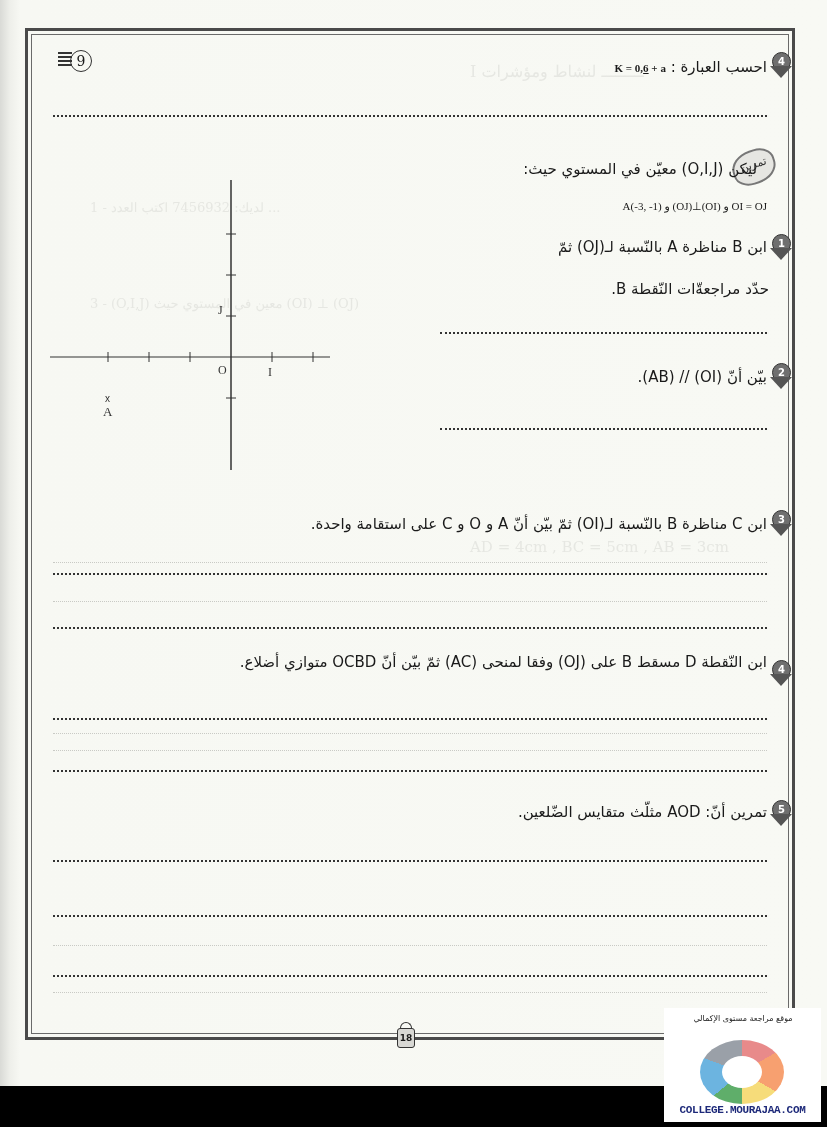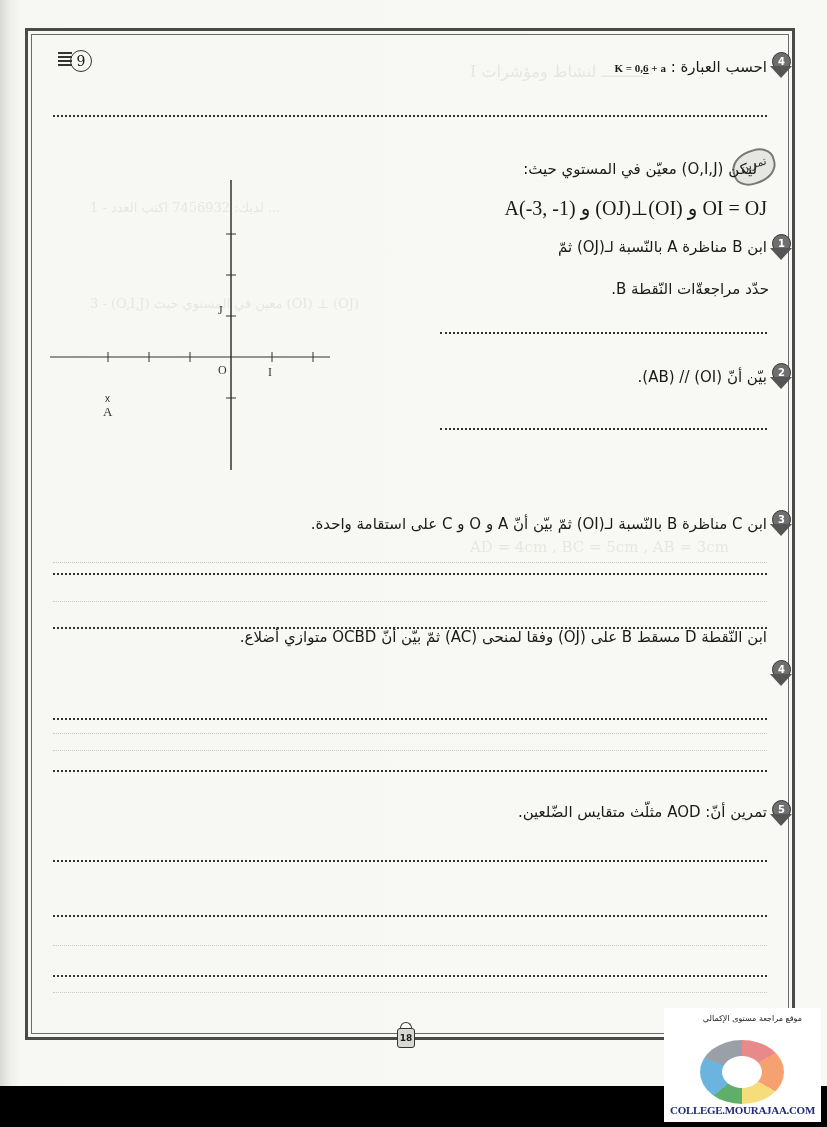--- a/index.html
+++ b/index.html
@@ -31,7 +31,7 @@
   }
   .line-text.plain { font-weight: normal; }
   .latin { font-family: "Liberation Serif", serif; font-weight: bold; font-size: 11px; margin-left: 16px; }
-  .latin-n { font-family: "Liberation Serif", serif; font-weight: normal; font-size: 20px; }
+  .latin-n { font-family: "Liberation Serif", serif; font-weight: normal; font-size: 11px; }
   .num-badge {
     position: absolute; right: 35px; width: 22px; height: 30px;
   }

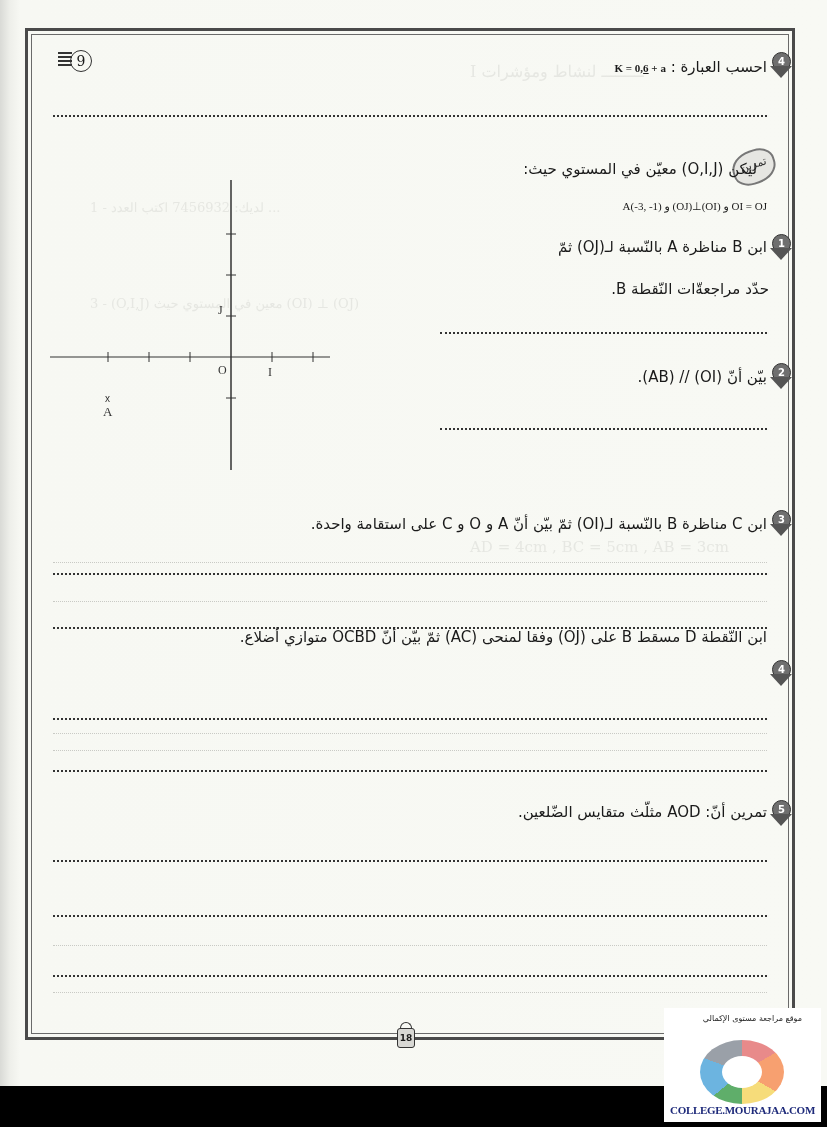--- a/index.html
+++ b/index.html
@@ -186,7 +186,7 @@
   <div class="circ">4</div>
   <div class="arrow"></div>
 </div>
-<div class="line-text" style="top:628px;text-align:center;">ابن النّقطة D مسقط B على (OJ) وفقا لمنحى (AC) ثمّ بيّن أنّ OCBD متوازي أضلاع.</div>
+<div class="line-text" style="top:653px;text-align:center;">ابن النّقطة D مسقط B على (OJ) وفقا لمنحى (AC) ثمّ بيّن أنّ OCBD متوازي أضلاع.</div>
 <div class="dots" style="top:718px;"></div>
 <div class="dots faint" style="top:733px;"></div>
 <div class="dots faint" style="top:750px;"></div>

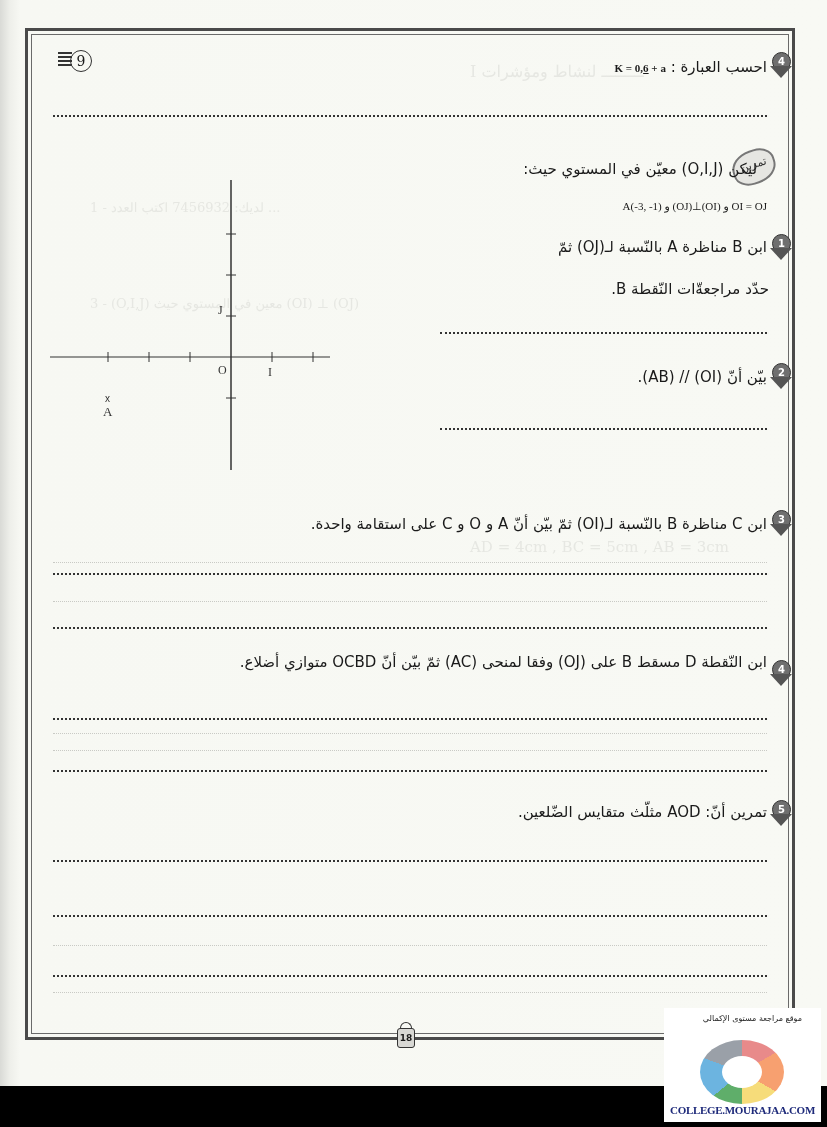--- a/index.html
+++ b/index.html
@@ -91,7 +91,7 @@
     position: absolute; left: 58px; top: 48px; width: 40px; height: 32px; border-radius: 50%; background: #fff;
   }
   .wm-arc {
-    position: absolute; left: 20px; top: 6px; width: 118px; height: 24px; text-align: right;
+    position: absolute; left: 20px; top: 6px; width: 118px; height: 24px; text-align: center;
     font-size: 8px; color: #222; font-family: "DejaVu Sans", sans-serif; direction: rtl;
   }
   .wm-text {

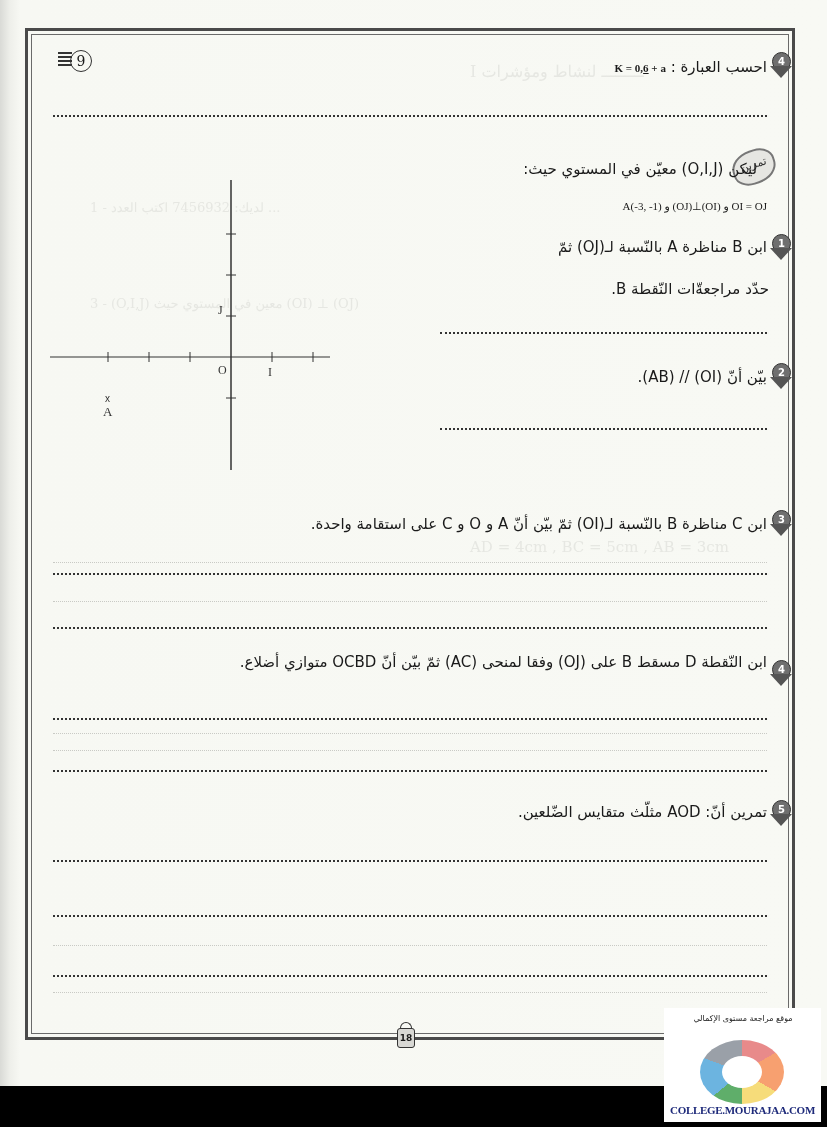--- a/index.html
+++ b/index.html
@@ -96,7 +96,7 @@
   }
   .wm-text {
     position: absolute; left: 0; top: 96px; width: 157px; text-align: center;
-    font-family: Liberation Serif, serif; font-weight: bold; font-size: 11px; color: #1e2a7a;
+    font-family: Liberation Mono, monospace; font-weight: bold; font-size: 11px; color: #1e2a7a;
     letter-spacing: -0.3px;
   }
 </style>

